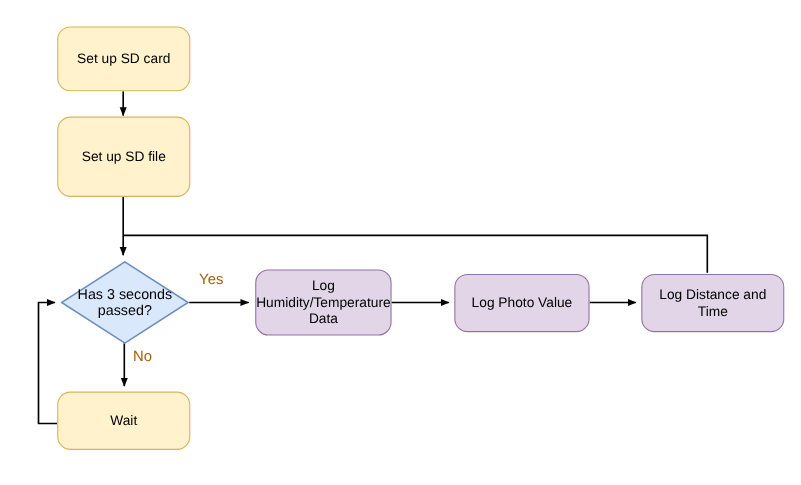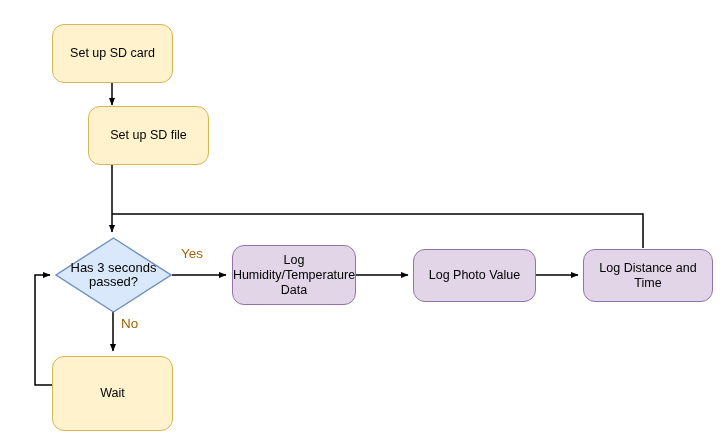--- a/index.html
+++ b/index.html
@@ -112,7 +112,7 @@
     <span class="label">Set up SD card</span>
   </div>
 
-  <div class="node process yellow" style="left:52px; top:106px; width:121px; height:59px;margin-left:36px;">
+  <div class="node process yellow" style="left:52px; top:106px; width:121px; height:73px;">
     <span class="label">Set up SD file</span>
   </div>
 

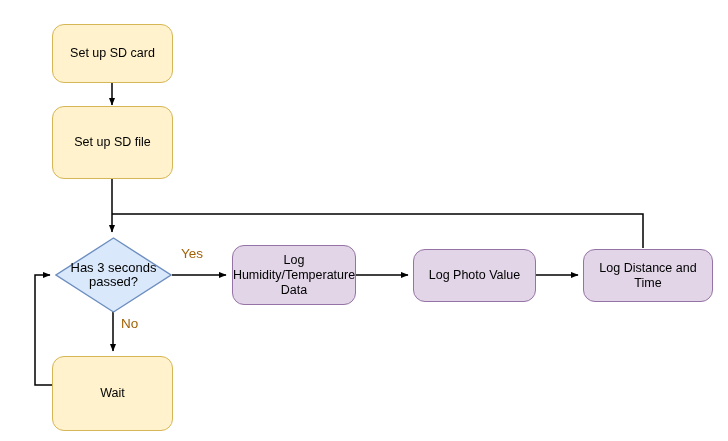--- a/index.html
+++ b/index.html
@@ -124,7 +124,7 @@
 passed?</span>
   </div>
 
-  <div class="node process yellow" style="left:52px; top:356px; width:121px; height:75px;">
+  <div class="node process yellow" style="left:52px; top:356px; width:121px; height:53px;">
     <span class="label">Wait</span>
   </div>
 

